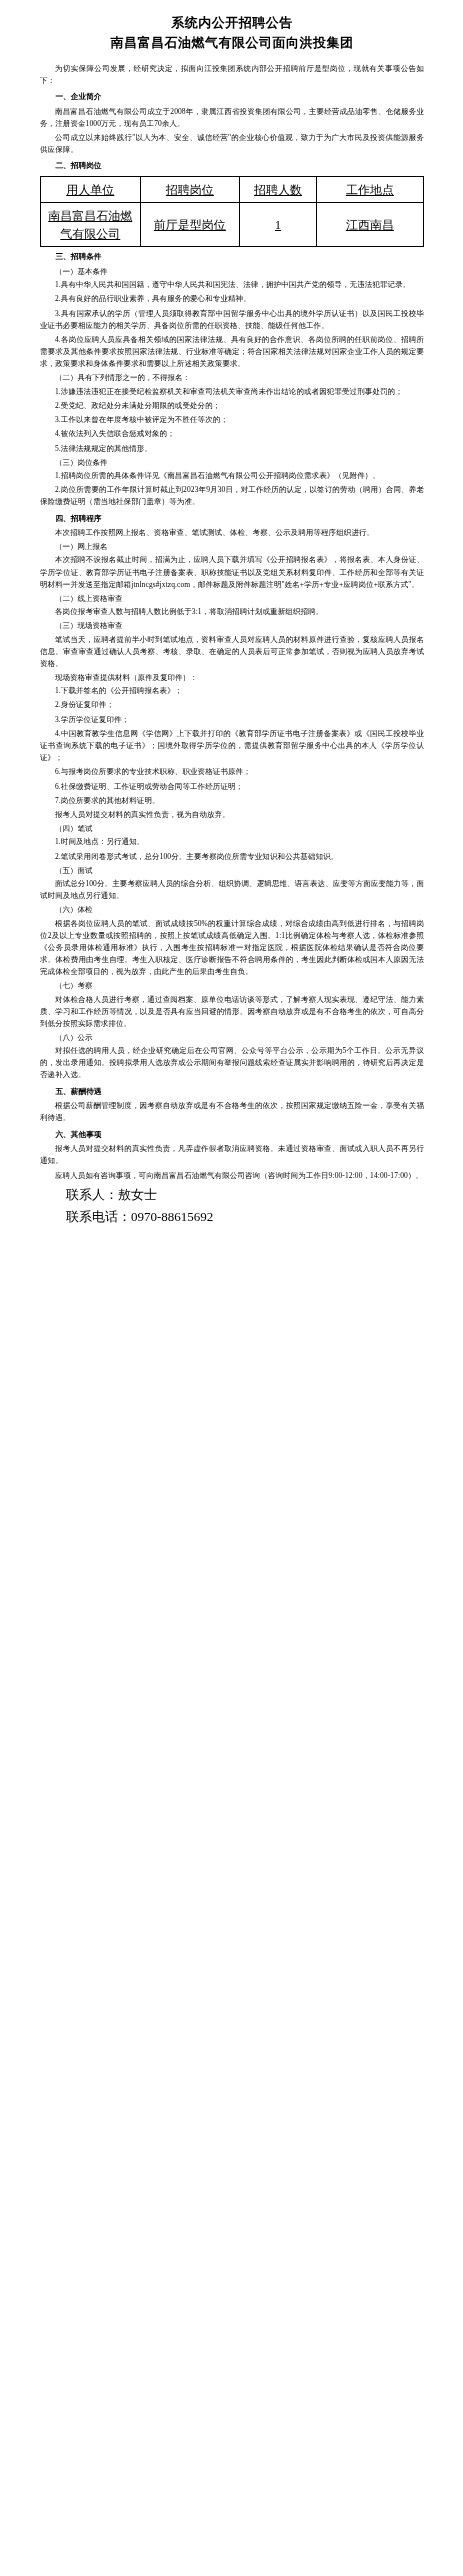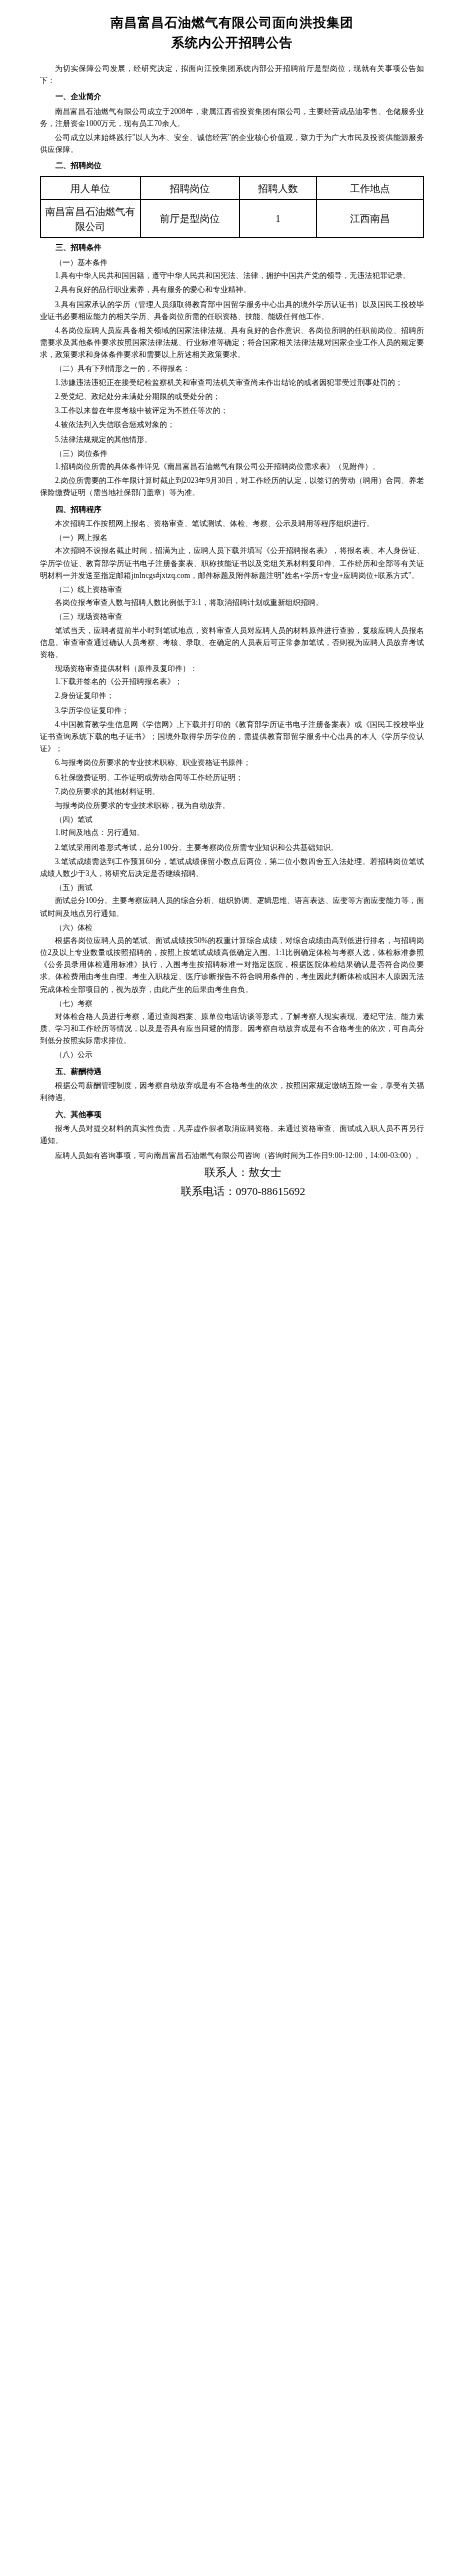--- a/index.html
+++ b/index.html
@@ -98,8 +98,8 @@
 <div class="page">
 
   <div class="doc-title">
+    <span class="line">系统内公开招聘公告</span>
     <span class="line">南昌富昌石油燃气有限公司面向洪投集团</span>
-    <span class="line">系统内公开招聘公告</span>
   </div>
 
   <p class="para">为切实保障公司发展，经研究决定，拟面向江投集团系统内部公开招聘前厅是型岗位，现就有关事项公告如下：</p>

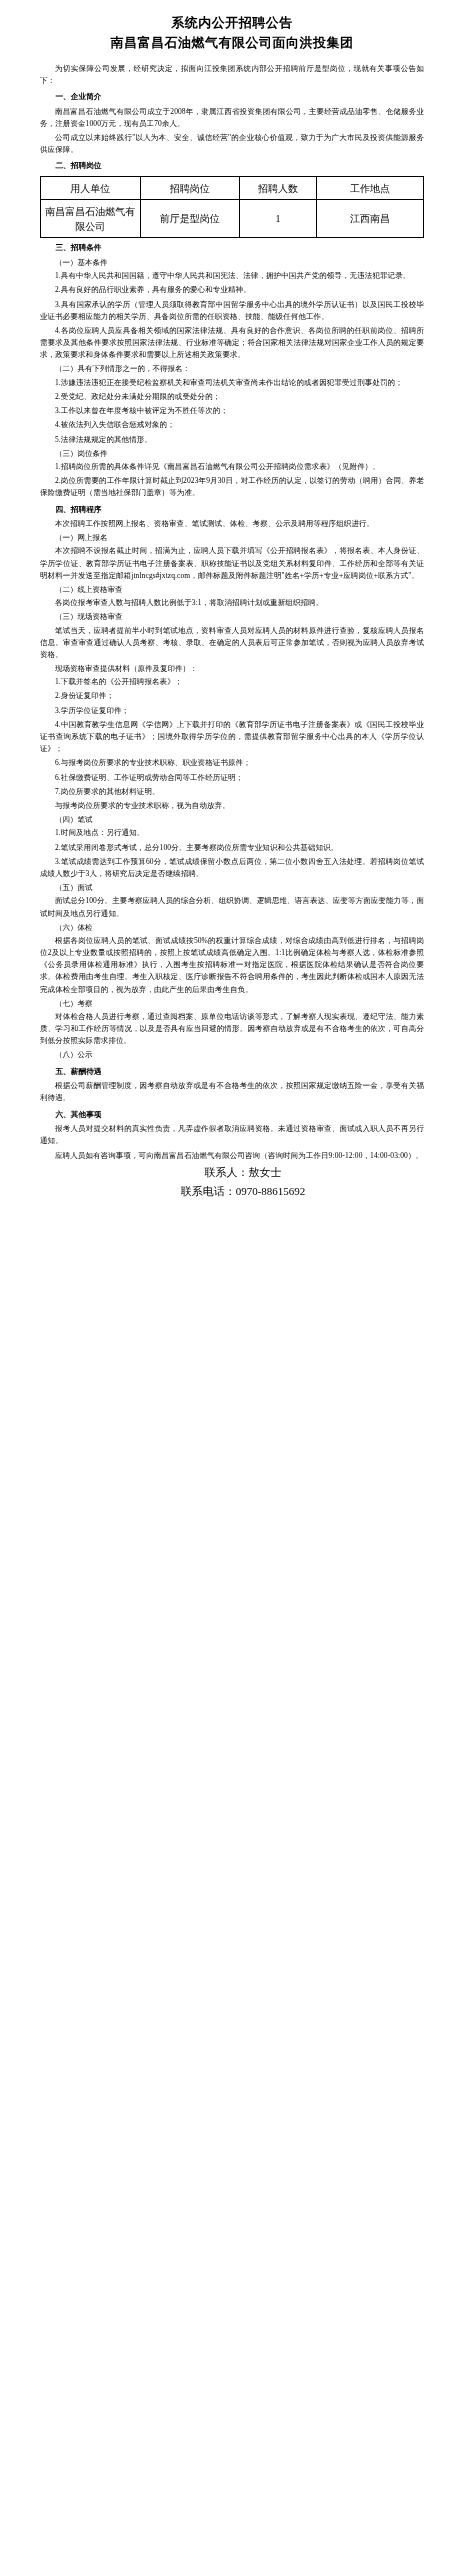--- a/index.html
+++ b/index.html
@@ -56,7 +56,8 @@
     border-collapse: collapse;
     width: 100%;
     margin: 3.1px 0 4.1px 0;
-    font-size: 10px;
+    font-size: 12px;
+    text-decoration: underline;
   }
   table.tbl th, table.tbl td {
     border: 0.5px solid #000000;

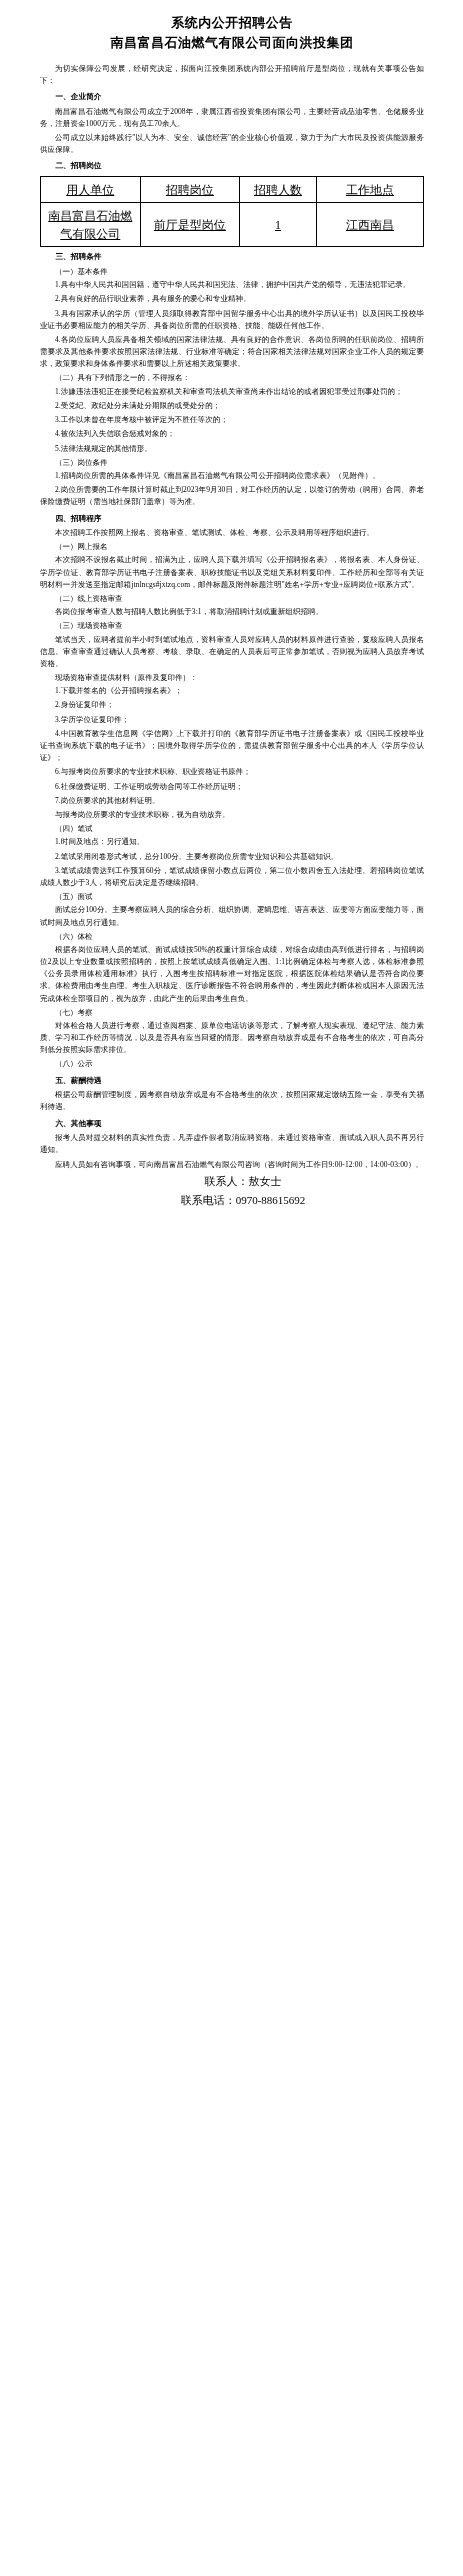--- a/index.html
+++ b/index.html
@@ -168,7 +168,7 @@
   <p class="para">6.与报考岗位所要求的专业技术职称、职业资格证书原件；</p>
   <p class="para">6.社保缴费证明、工作证明或劳动合同等工作经历证明；</p>
   <p class="para">7.岗位所要求的其他材料证明。</p>
-  <p class="para">与报考岗位所要求的专业技术职称，视为自动放弃。</p>
+  <p class="para">报考人员对提交材料的真实性负责，视为自动放弃。</p>
 
   <h3 class="subsec">（四）笔试</h3>
   <p class="para">1.时间及地点：另行通知。</p>

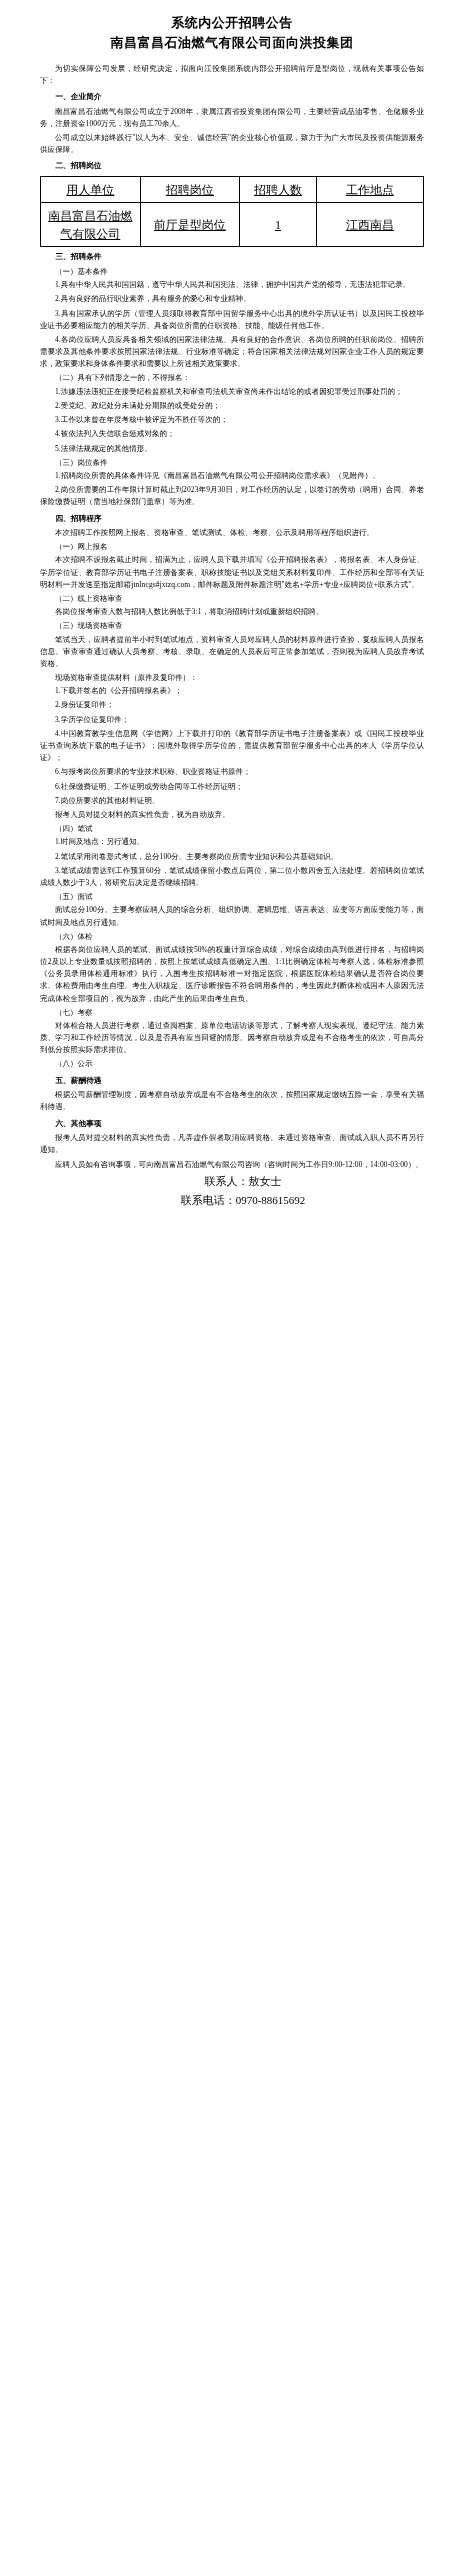--- a/index.html
+++ b/index.html
@@ -173,7 +173,6 @@
   <h3 class="subsec">（四）笔试</h3>
   <p class="para">1.时间及地点：另行通知。</p>
   <p class="para">2.笔试采用闭卷形式考试，总分100分。主要考察岗位所需专业知识和公共基础知识。</p>
-  <p class="para">3.笔试成绩需达到工作预算60分，笔试成绩保留小数点后两位，第二位小数四舍五入法处理。若招聘岗位笔试成绩人数少于3人，将研究后决定是否继续招聘。</p>
 
   <h3 class="subsec">（五）面试</h3>
   <p class="para">面试总分100分。主要考察应聘人员的综合分析、组织协调、逻辑思维、语言表达、应变等方面应变能力等，面试时间及地点另行通知。</p>

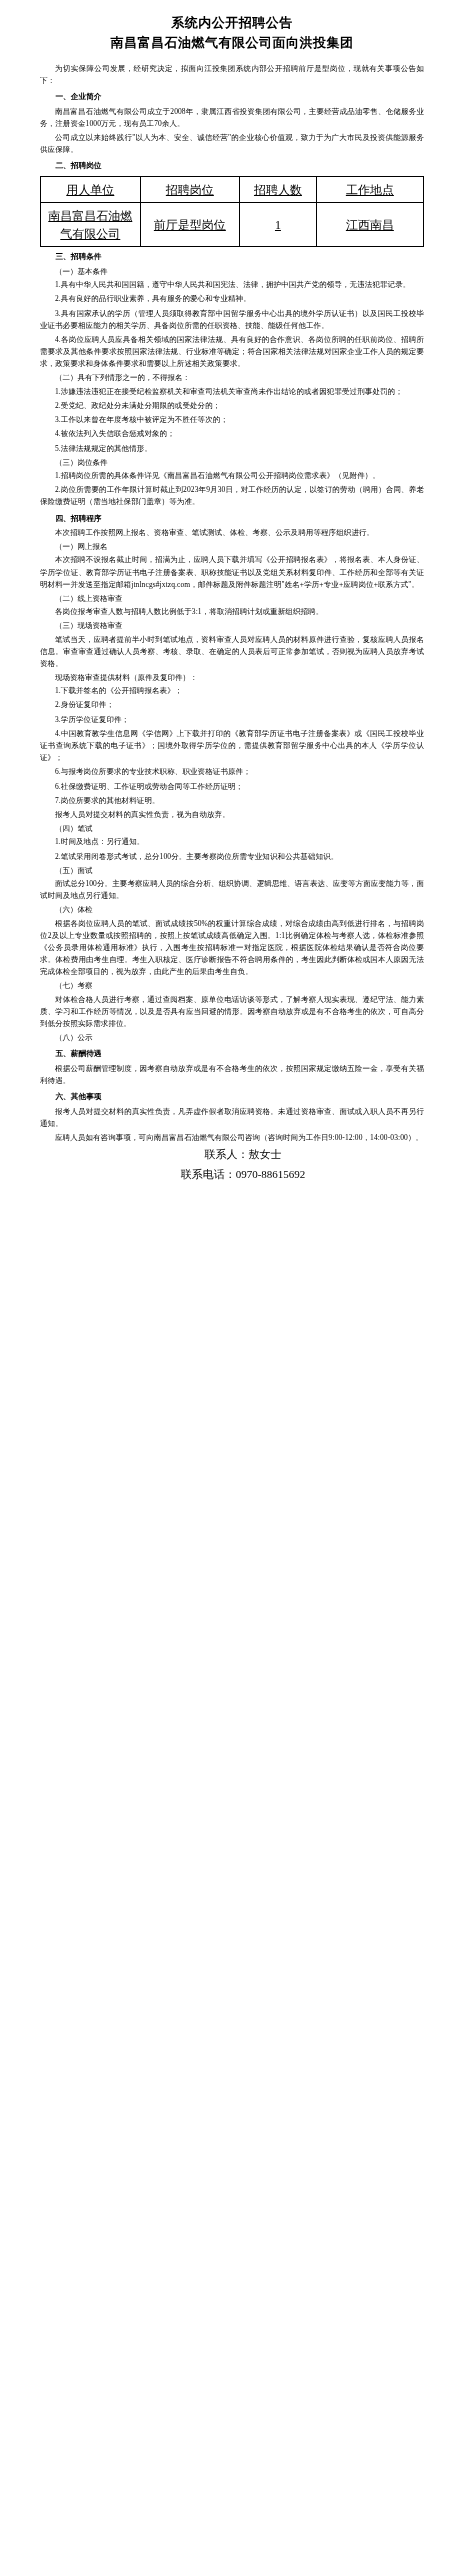--- a/index.html
+++ b/index.html
@@ -184,6 +184,7 @@
   <p class="para">对体检合格人员进行考察，通过查阅档案、原单位电话访谈等形式，了解考察人现实表现、遵纪守法、能力素质、学习和工作经历等情况，以及是否具有应当回避的情形。因考察自动放弃或是有不合格考生的依次，可自高分到低分按照实际需求排位。</p>
 
   <h3 class="subsec">（八）公示</h3>
+  <p class="para">对拟任选的聘用人员，经企业研究确定后在公司官网、公众号等平台公示，公示期为5个工作日。公示无异议的，发出录用通知。投聘拟录用人选放弃或公示期间有举报问题线索经查证属实并影响聘用的，待研究后再决定是否递补入选。</p>
 
   <h2 class="sec">五、薪酬待遇</h2>
   <p class="para">根据公司薪酬管理制度，因考察自动放弃或是有不合格考生的依次，按照国家规定缴纳五险一金，享受有关福利待遇。</p>

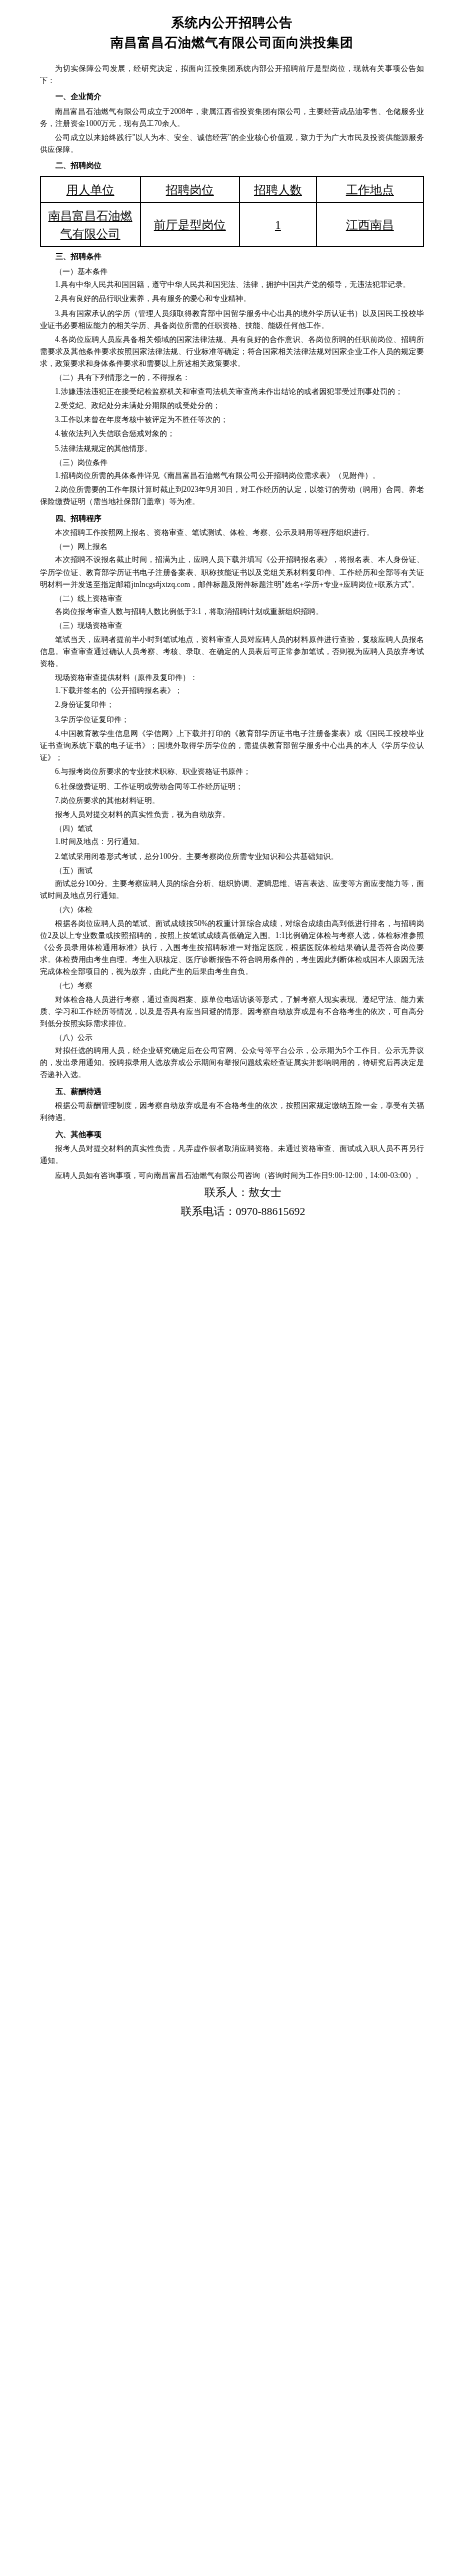--- a/index.html
+++ b/index.html
@@ -191,7 +191,7 @@
 
   <h2 class="sec">六、其他事项</h2>
   <p class="para">报考人员对提交材料的真实性负责，凡弄虚作假者取消应聘资格。未通过资格审查、面试或入职人员不再另行通知。</p>
-  <p class="para">应聘人员如有咨询事项，可向南昌富昌石油燃气有限公司咨询（咨询时间为工作日9:00-12:00，14:00-03:00）。</p>
+  <p class="para">应聘人员如有咨询事项，可向南昌富昌石油燃气有限公司咨询（咨询时间为工作日9:00-12:00，14:00-17:00）。</p>
 
   <div class="tail">
     <p>联系人：敖女士</p>

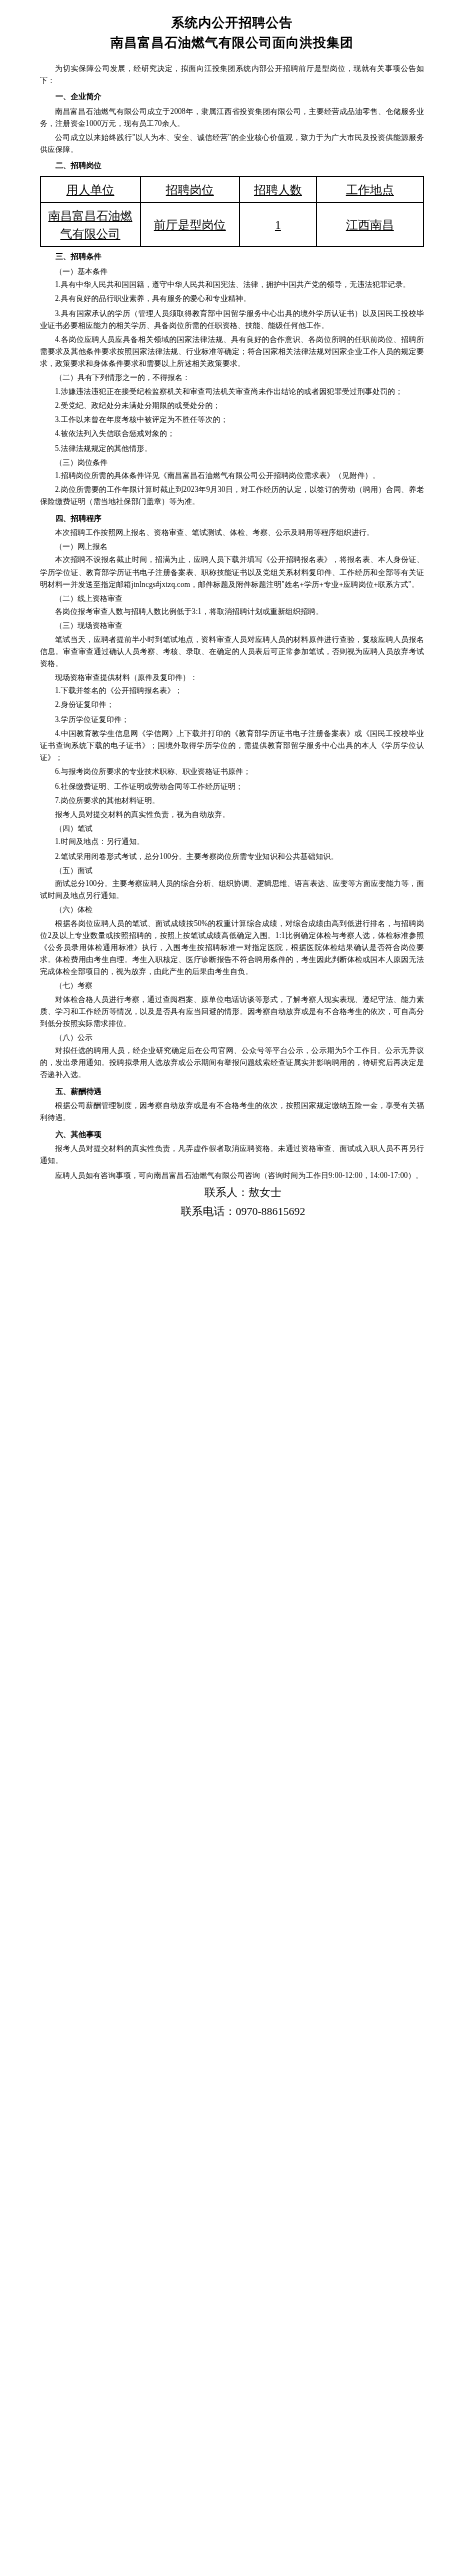--- a/index.html
+++ b/index.html
@@ -86,11 +86,10 @@
     margin-top: 2.1px;
   }
   .tail p {
-    font-size: 11px;
+    font-size: 13px;
     line-height: 1.62;
     margin: 0 0 1.5px 0;
     text-indent: 2em;
-    text-align: center;
   }
 </style>
 </head>

